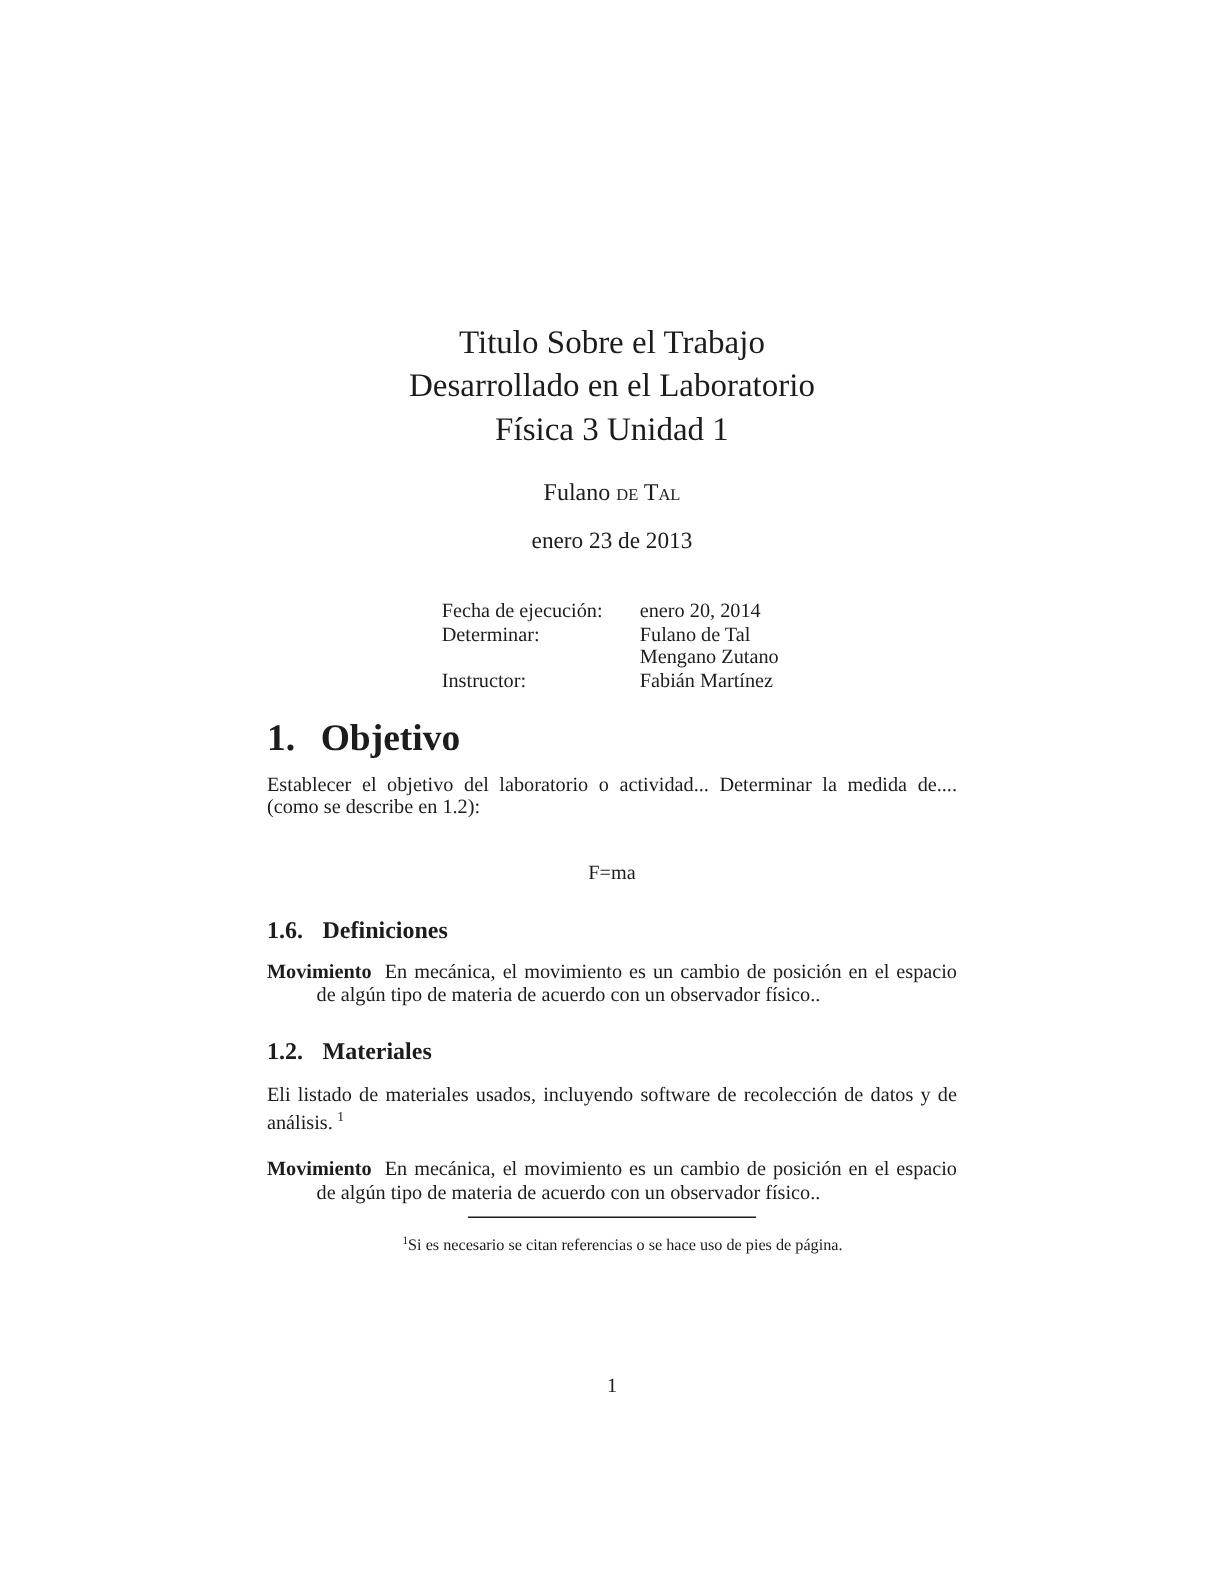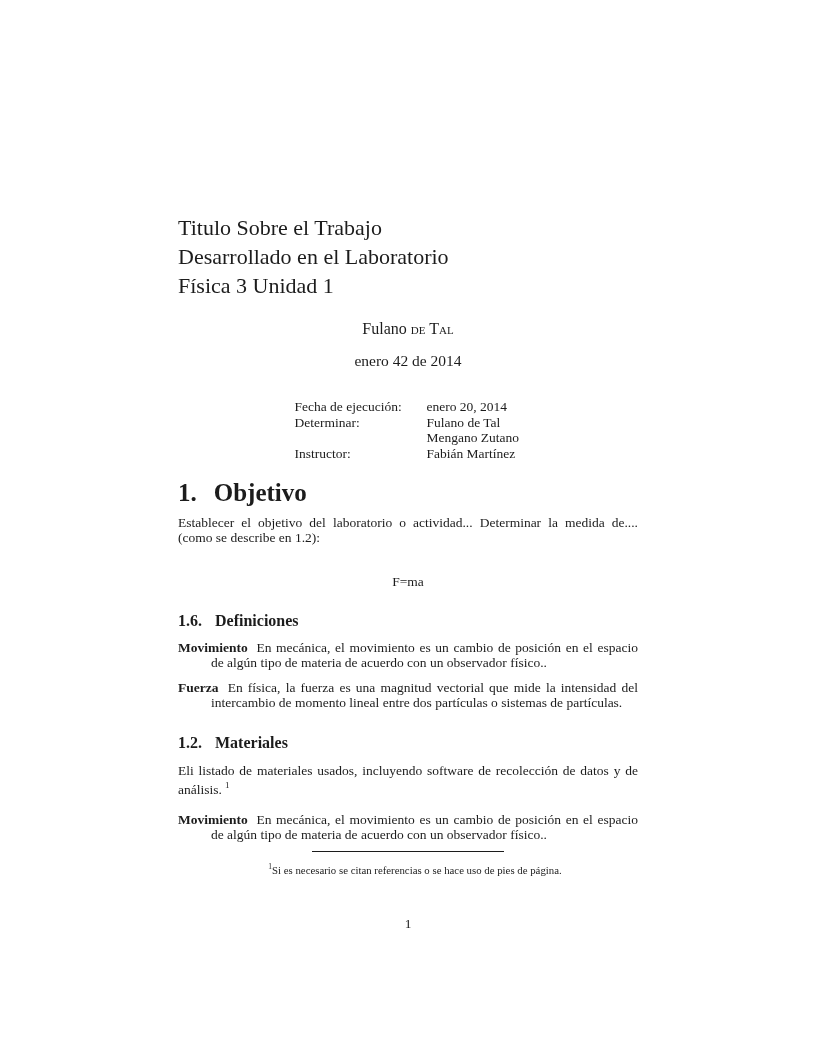--- a/index.html
+++ b/index.html
@@ -24,7 +24,7 @@
   }
   .title-block {
     margin-top: 213px;
-    text-align: left;
+    text-align: center;
   }
   .title-line {
     font-size: 22px;

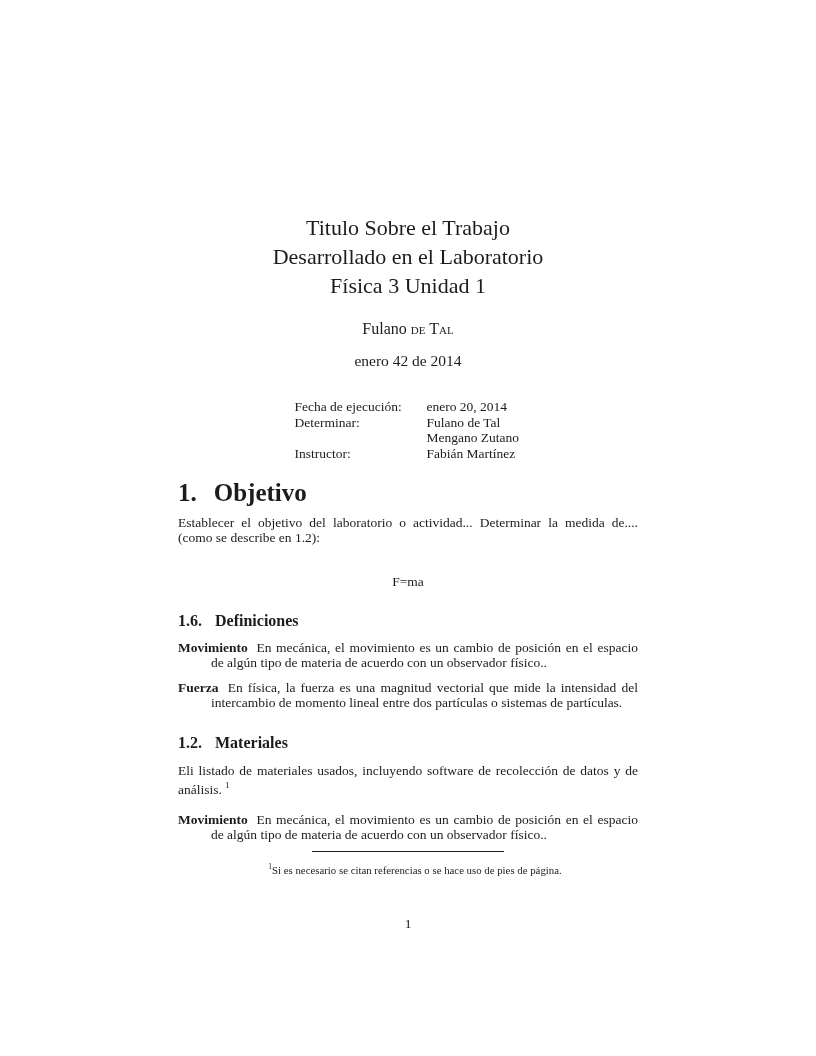--- a/index.html
+++ b/index.html
@@ -155,7 +155,7 @@
       <span class="sc">de Tal</span>
     </div>
 
-    <div class="date-line">enero 42 de 2014</div>
+    <div class="date-line">enero 23 de 2013</div>
 
     <table class="info-table">
       <tbody>

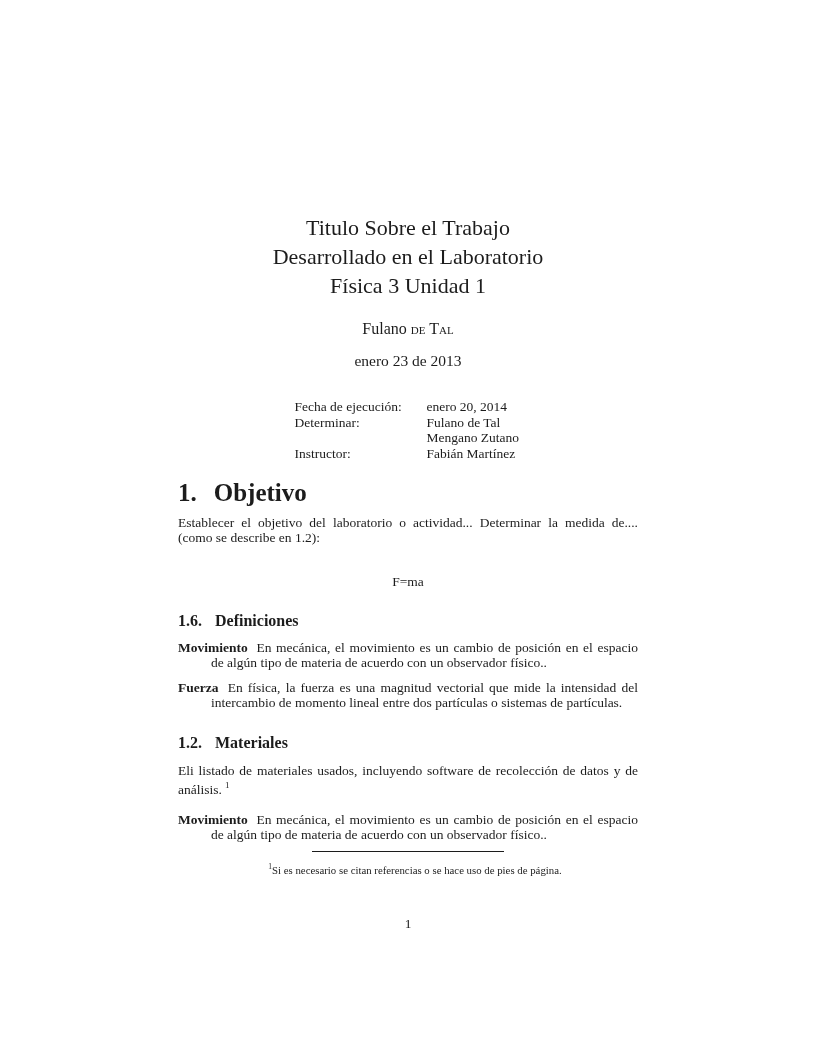--- a/index.html
+++ b/index.html
@@ -195,10 +195,6 @@
       <span>En mecánica, el movimiento es un cambio de posición en el espacio de algún tipo de materia de acuerdo con un observador físico..</span>
     </div>
 
-    <div class="desc-item">
-      <span class="term">Fuerza</span>
-      <span>En física, la fuerza es una magnitud vectorial que mide la intensidad del intercambio de momento lineal entre dos partículas o sistemas de partículas.</span>
-    </div>
 
     <div class="subsection-heading">
       <span class="num">1.2.</span><span>Materiales</span>

